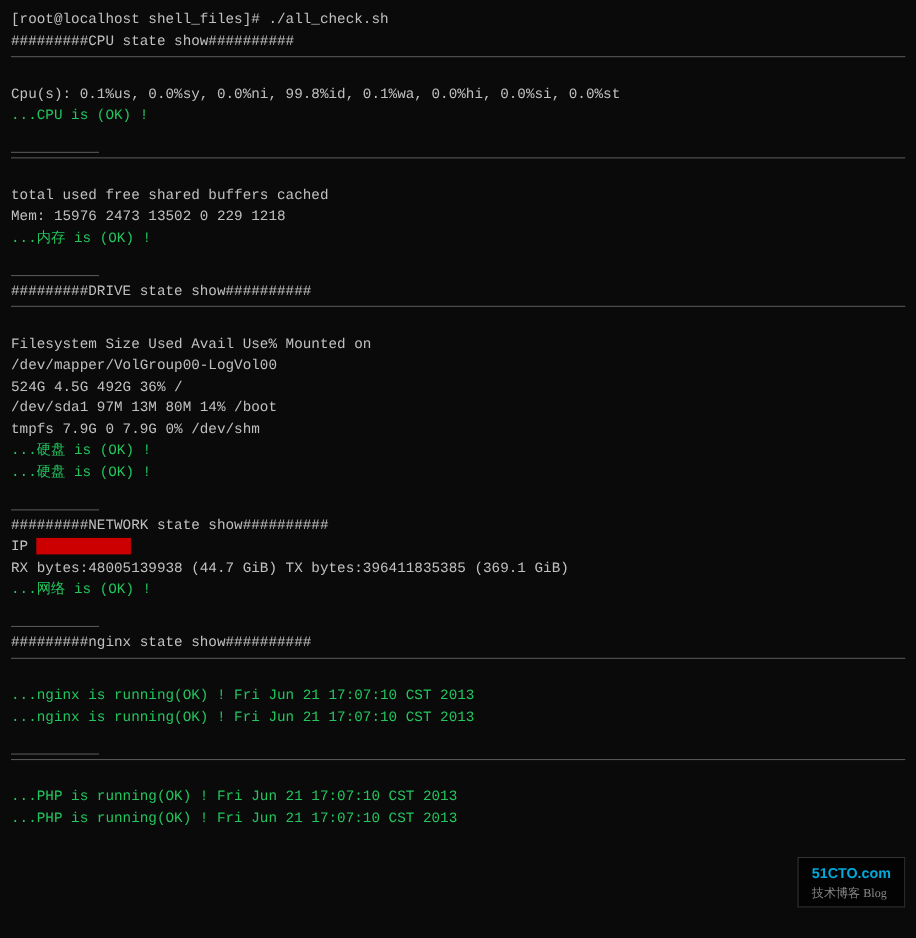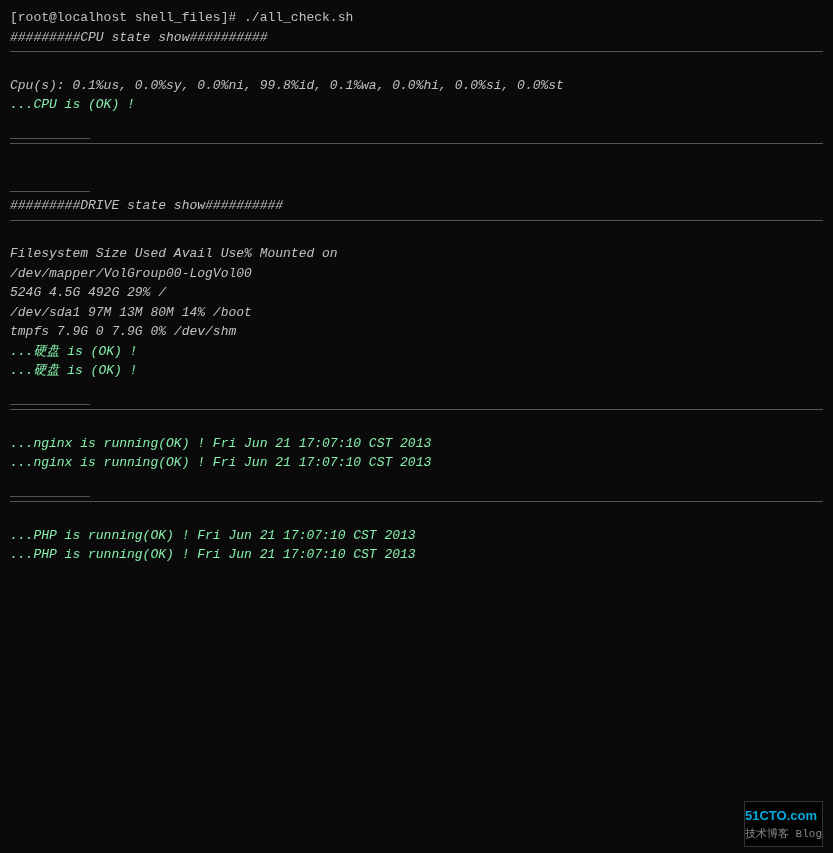--- a/index.html
+++ b/index.html
@@ -27,7 +27,7 @@
       margin: 4px 0;
       width: 80px;
     }
-    .section { margin-bottom: 4px; font-style: italic; }
+    .section { margin-bottom: 4px; }
   </style>
 </head>
 <body>

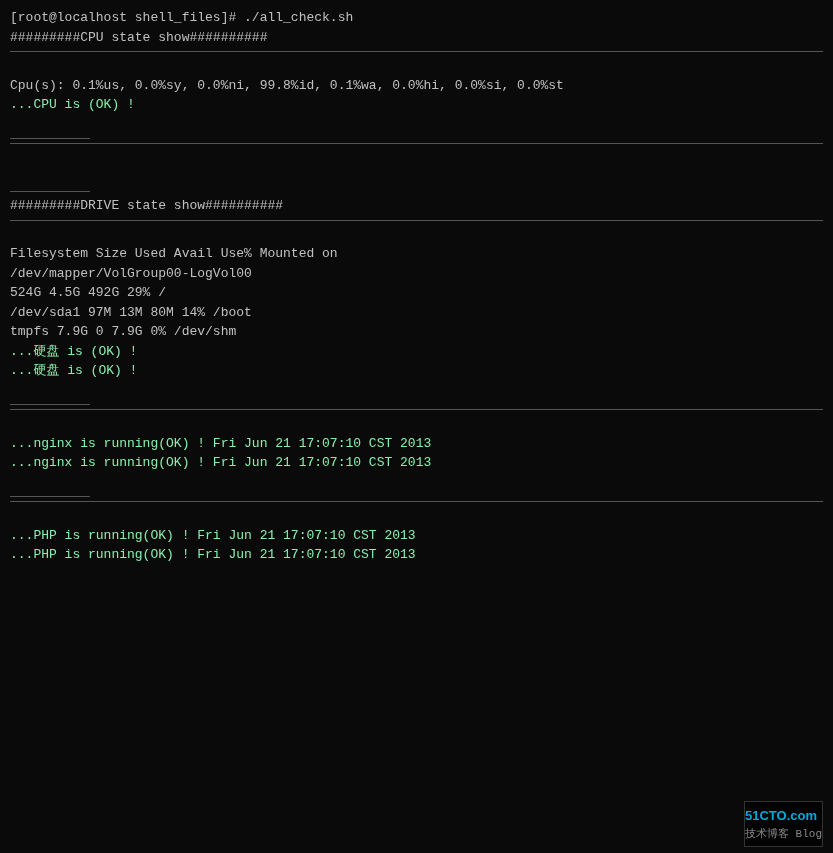--- a/index.html
+++ b/index.html
@@ -14,7 +14,7 @@
       padding: 8px 10px;
       overflow: hidden;
     }
-    .green { color: #86efac; }
+    .green { color: #22c55e; }
     .divider {
       border: none;
       border-top: 1px solid #555;

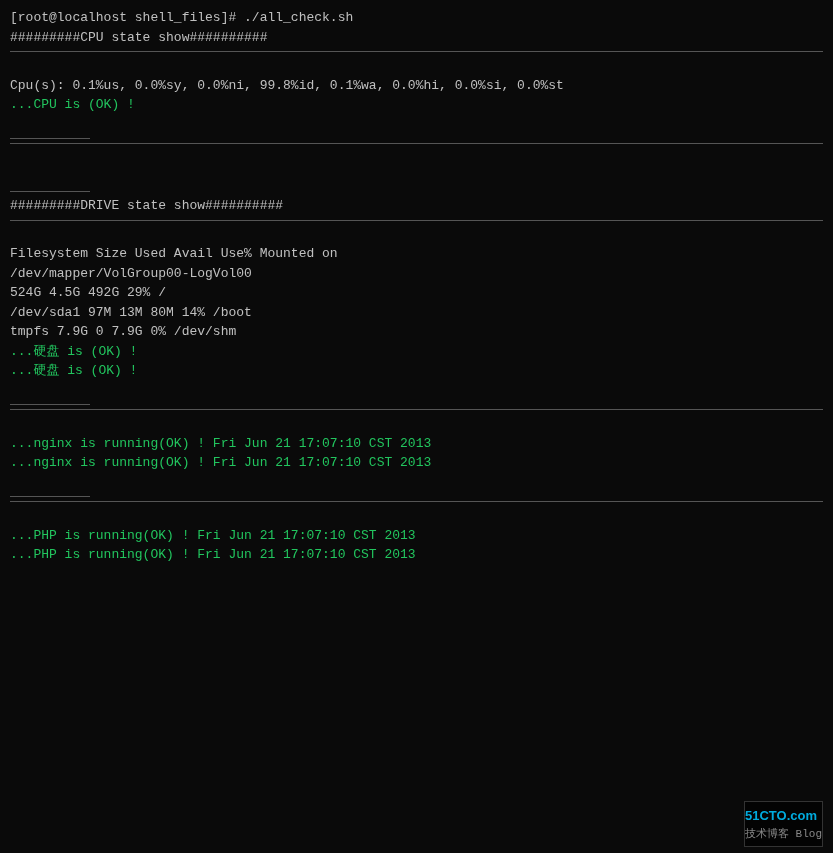--- a/index.html
+++ b/index.html
@@ -51,6 +51,7 @@
   <div class="section">
     <hr class="divider">
     <div>&nbsp;</div>
+    <div>             total        used        free      shared     buffers      cached</div>
     <div>&nbsp;</div>
     <hr class="short-divider">
   </div>

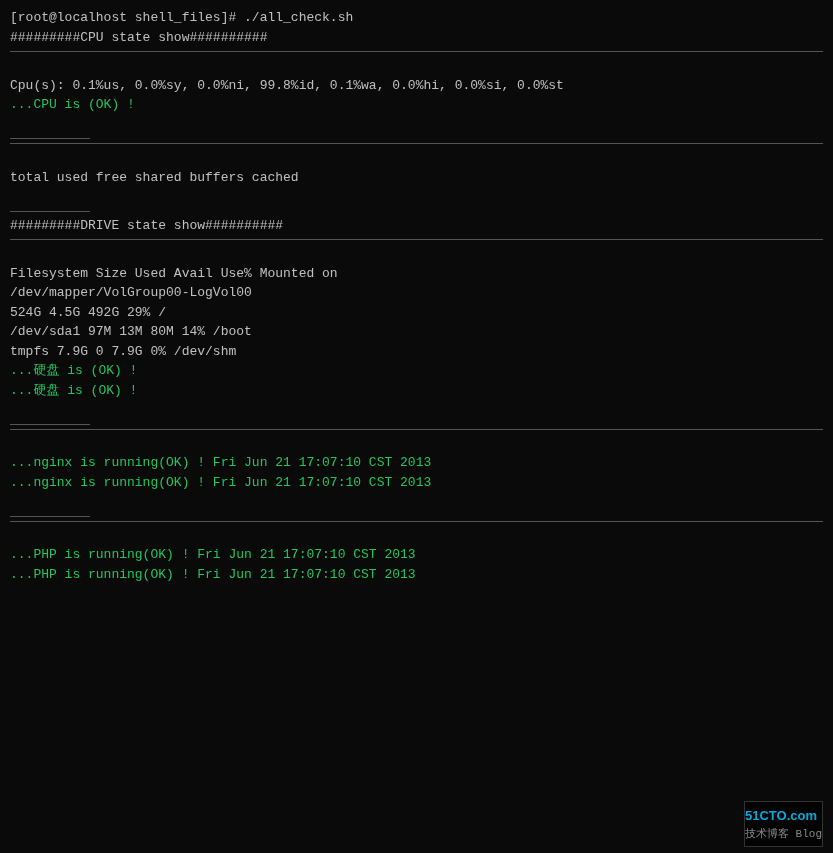--- a/index.html
+++ b/index.html
@@ -52,6 +52,7 @@
     <hr class="divider">
     <div>&nbsp;</div>
     <div>             total        used        free      shared     buffers      cached</div>
+    <div>Mem:         15976        2473       13502           0         229        1218</div>
     <div>&nbsp;</div>
     <hr class="short-divider">
   </div>

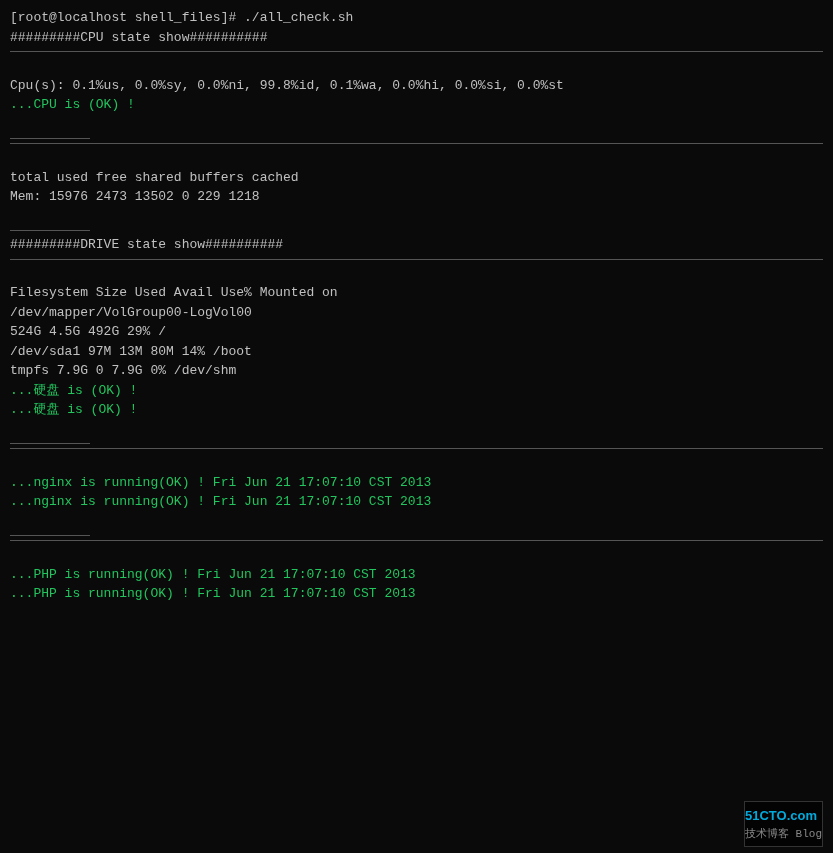--- a/index.html
+++ b/index.html
@@ -53,6 +53,7 @@
     <div>&nbsp;</div>
     <div>             total        used        free      shared     buffers      cached</div>
     <div>Mem:         15976        2473       13502           0         229        1218</div>
+    <div class="green">...内存 is (OK) !</div>
     <div>&nbsp;</div>
     <hr class="short-divider">
   </div>

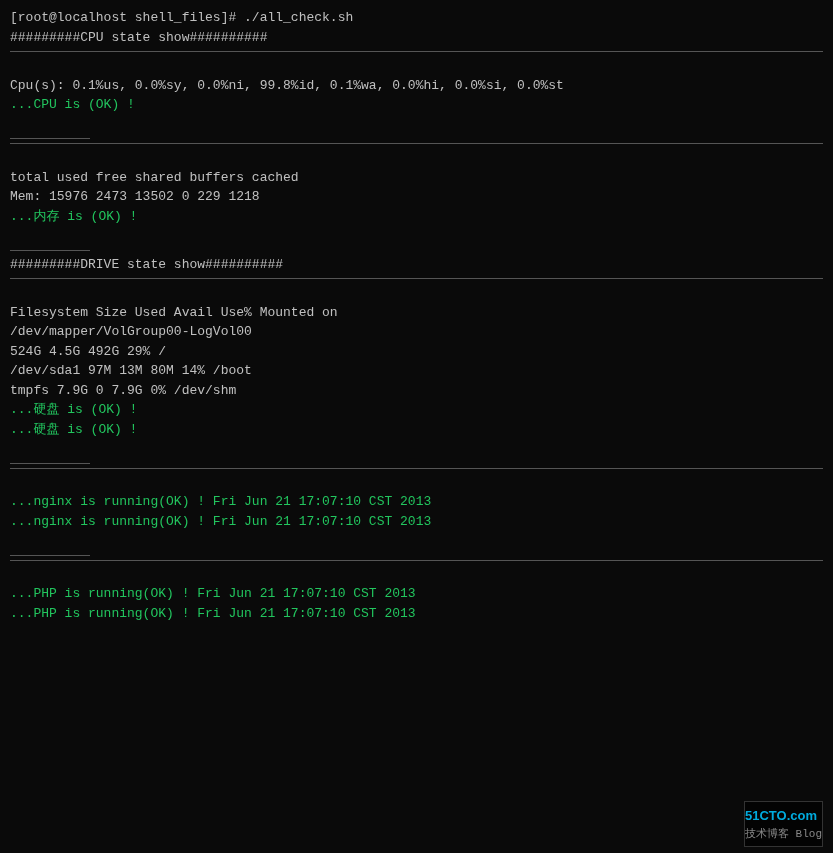--- a/index.html
+++ b/index.html
@@ -64,7 +64,7 @@
     <div>&nbsp;</div>
     <div>Filesystem            Size  Used Avail Use% Mounted on</div>
     <div>/dev/mapper/VolGroup00-LogVol00</div>
-    <div>                      524G  4.5G  492G   29% /</div>
+    <div>                      524G  4.5G  492G   36% /</div>
     <div>/dev/sda1              97M   13M   80M  14% /boot</div>
     <div>tmpfs                 7.9G     0  7.9G   0% /dev/shm</div>
     <div class="green">...硬盘 is (OK) !</div>

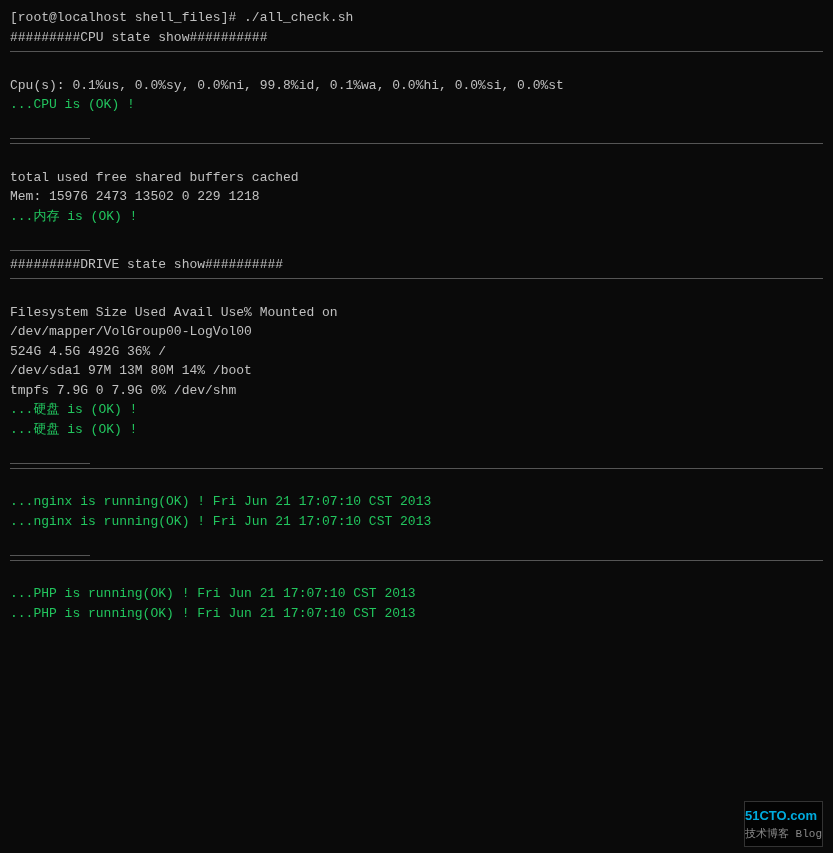--- a/index.html
+++ b/index.html
@@ -73,6 +73,17 @@
     <hr class="short-divider">
   </div>
 
+  <div class="section">
+    <div>#########NETWORK state show##########</div>
+    <div>
+      <span>IP</span>
+      <span style="color:#cc0000; background:#cc0000;">210.44.1.xx</span>
+    </div>
+    <div>         RX bytes:48005139938 (44.7 GiB)  TX bytes:396411835385 (369.1 GiB)</div>
+    <div class="green">...网络 is (OK) !</div>
+    <div>&nbsp;</div>
+    <hr class="short-divider">
+  </div>
 
   <div class="section">
     <hr class="divider">

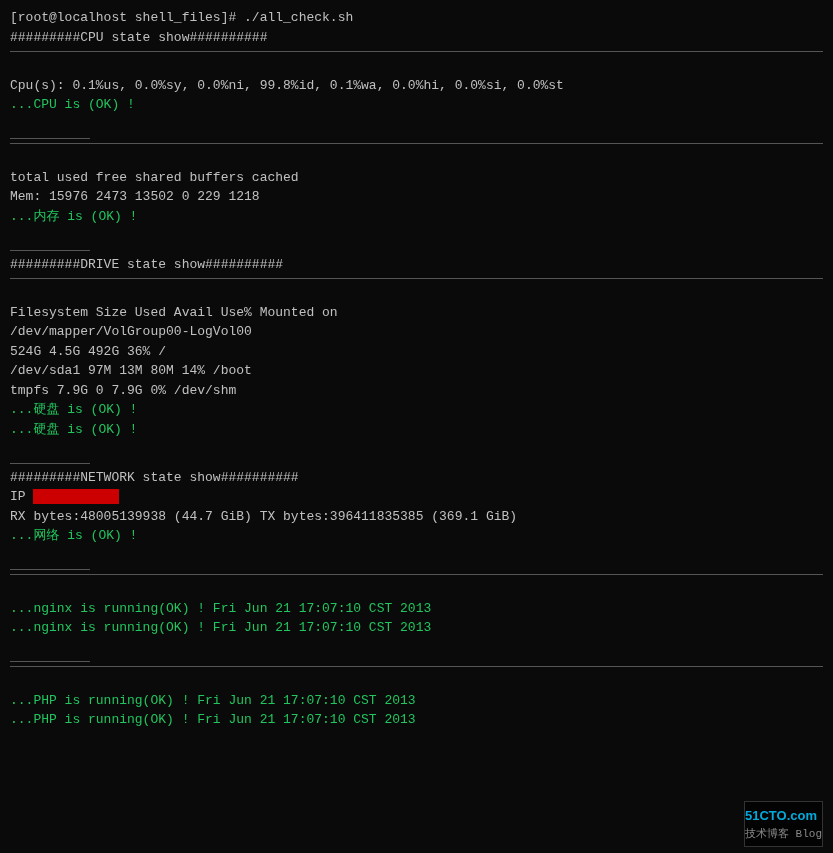--- a/index.html
+++ b/index.html
@@ -86,6 +86,7 @@
   </div>
 
   <div class="section">
+    <div>#########nginx state show##########</div>
     <hr class="divider">
     <div>&nbsp;</div>
     <div class="green">...nginx is running(OK) ! Fri Jun 21 17:07:10 CST 2013</div>

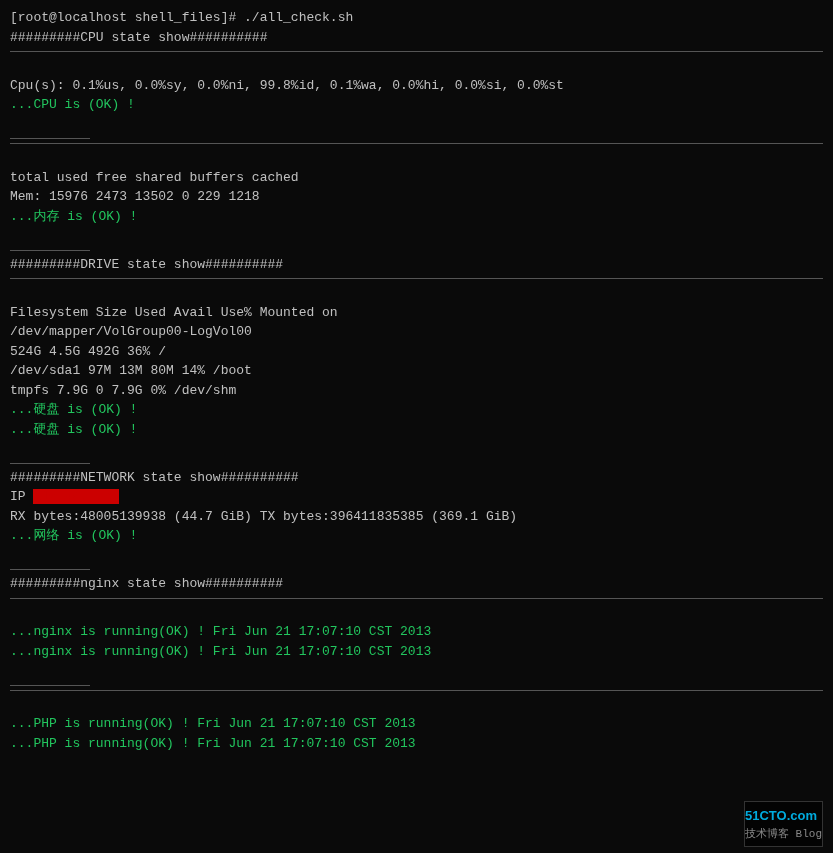--- a/index.html
+++ b/index.html
@@ -104,7 +104,7 @@
 
 </div>
 
-<div style="position:fixed; bottom:6px; right:10px; background:rgba(0,0,0,0.7); padding:4px 0; border:1px solid #333;">
+<div style="position:fixed; bottom:28px; right:10px; background:rgba(0,0,0,0.7); padding:4px 12px; border:1px solid #333;">
   <div style="color:#00aadd; font-family:Arial,sans-serif; font-size:13px; font-weight:bold;">51CTO.com</div>
   <div style="color:#888; font-family:Liberation Mono, monospace; font-size:11px;">技术博客  Blog</div>
 </div>

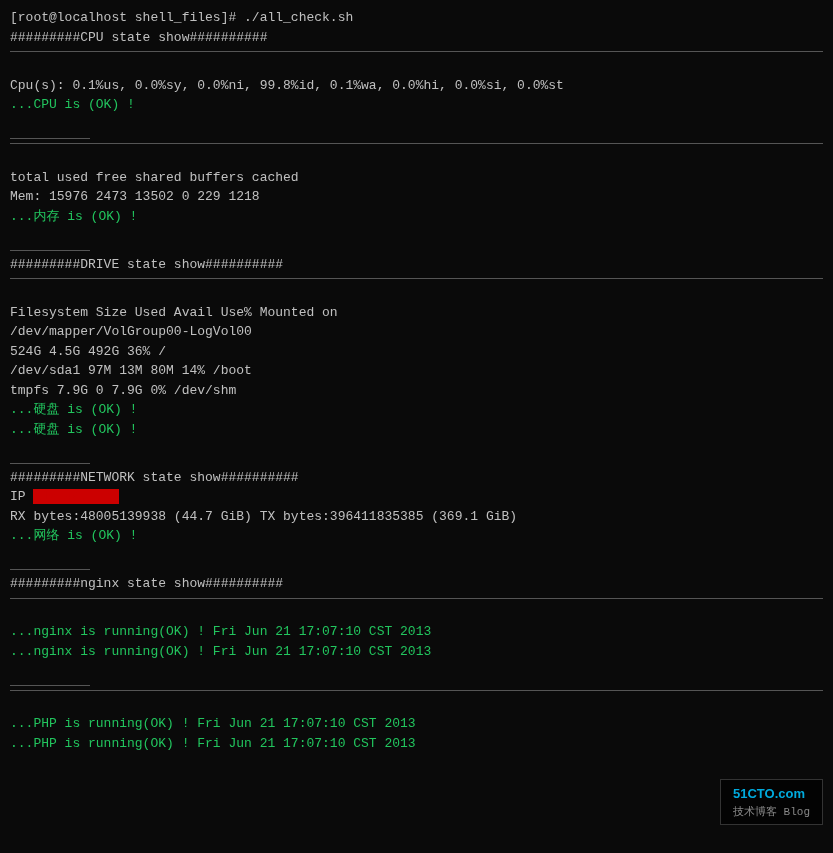--- a/index.html
+++ b/index.html
@@ -106,7 +106,7 @@
 
 <div style="position:fixed; bottom:28px; right:10px; background:rgba(0,0,0,0.7); padding:4px 12px; border:1px solid #333;">
   <div style="color:#00aadd; font-family:Arial,sans-serif; font-size:13px; font-weight:bold;">51CTO.com</div>
-  <div style="color:#888; font-family:Liberation Mono, monospace; font-size:11px;">技术博客  Blog</div>
+  <div style="color:#888; font-family:Liberation Serif, serif; font-size:11px;">技术博客  Blog</div>
 </div>
 
 </body></html>

